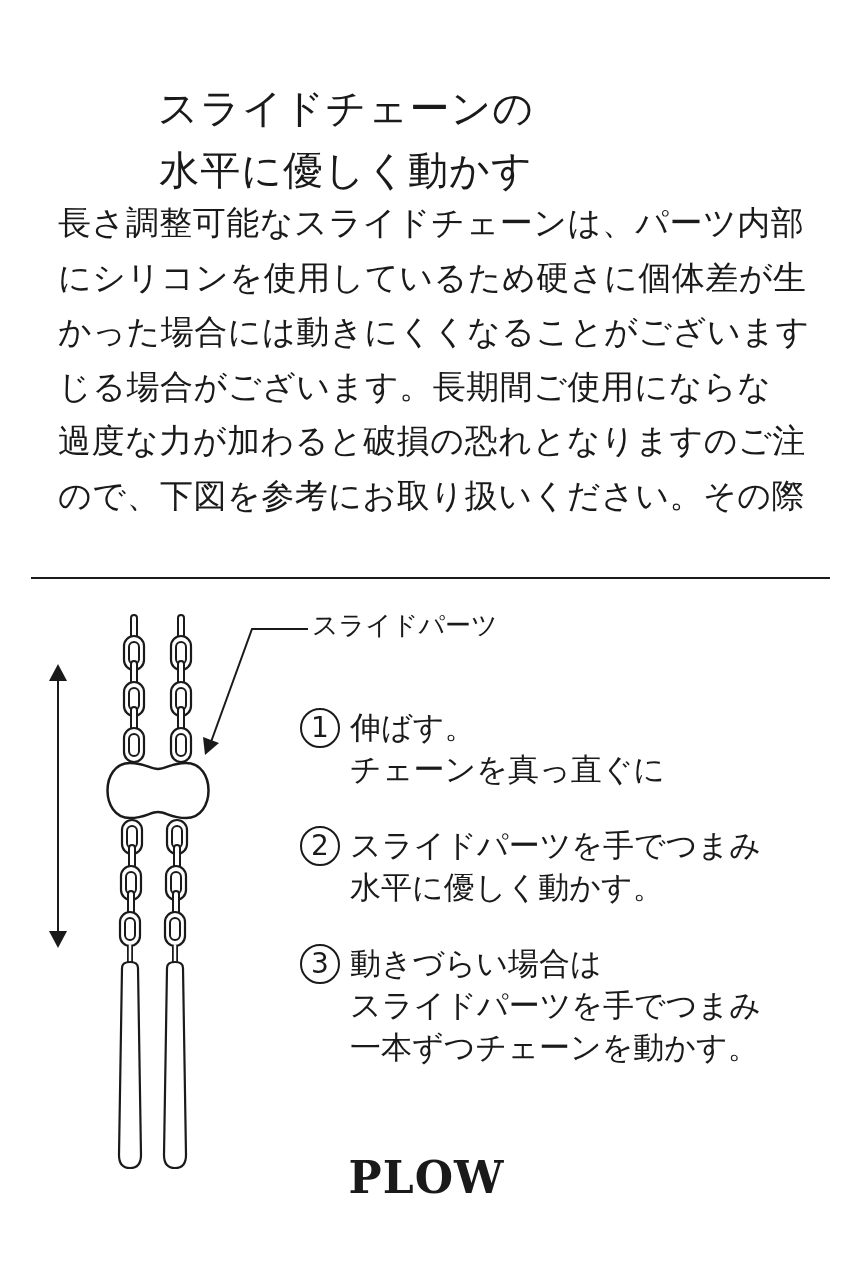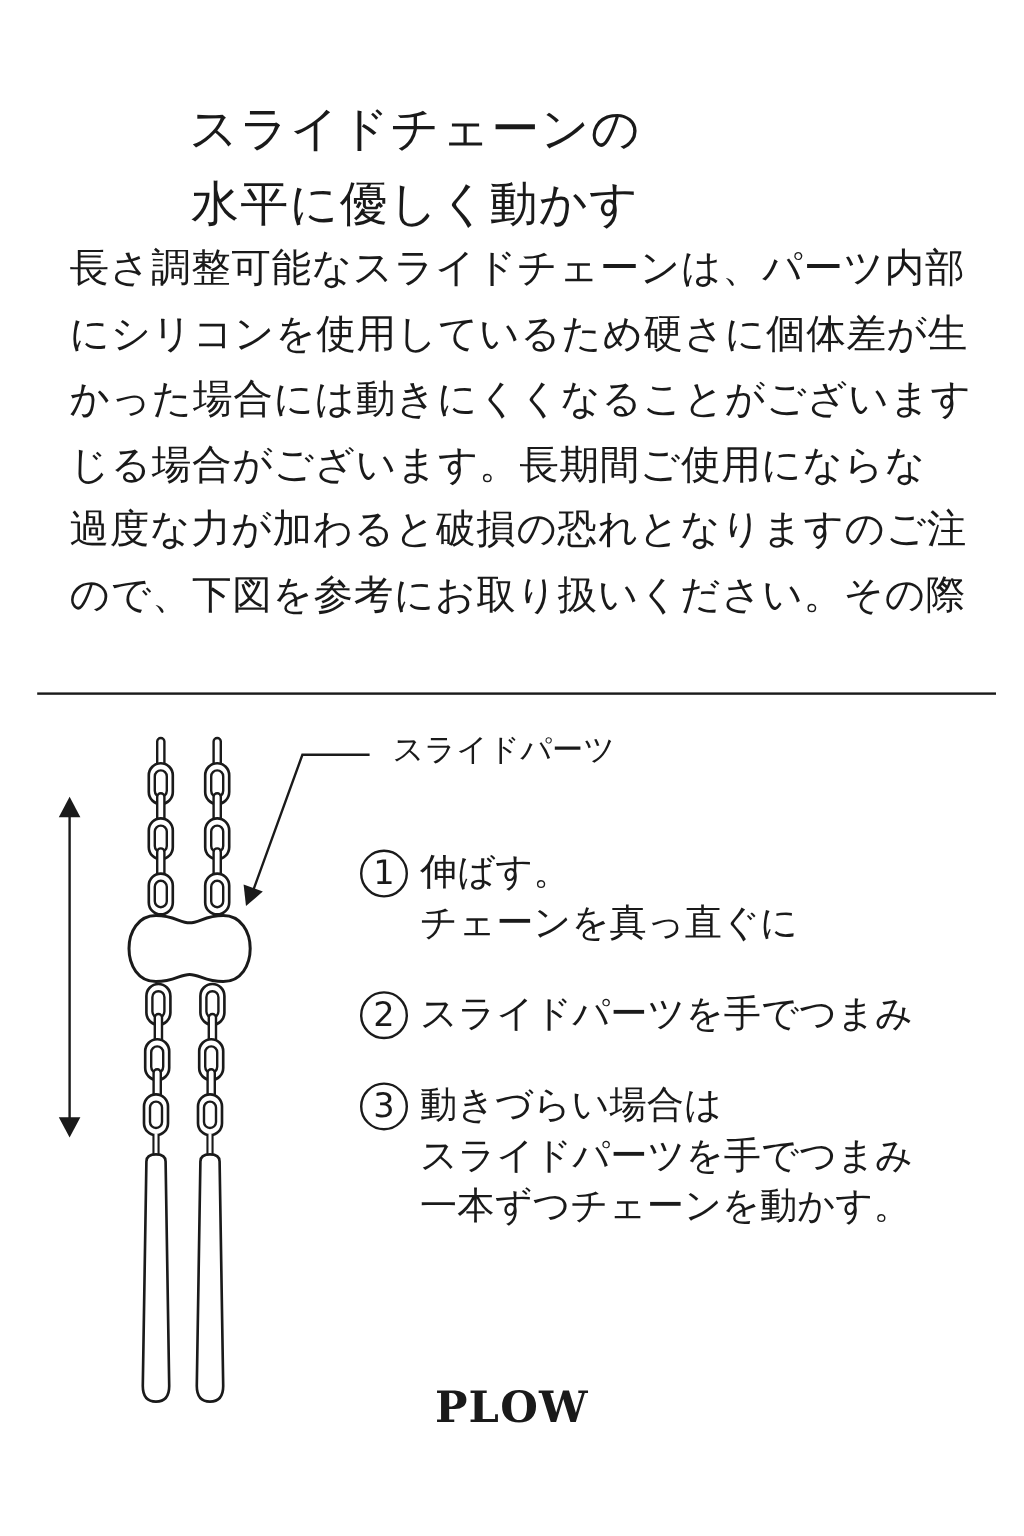--- a/index.html
+++ b/index.html
@@ -12,7 +12,7 @@
   .body-text .line { display: block; white-space: nowrap; }
   .divider { position: absolute; top: 577px; left: 31px; width: 799px; height: 2px; background: #1a1a1a; }
   .diagram { position: absolute; top: 600px; left: 0; width: 853px; height: 600px; }
-  .label-slide { position: absolute; top: 607px; left: 327px; font-size: 26px; line-height: 36px; }
+  .label-slide { position: absolute; top: 607px; left: 312px; font-size: 26px; line-height: 36px; }
   .steps { position: absolute; top: 706px; left: 300px; font-size: 31px; line-height: 42px; }
   .step { position: relative; margin-bottom: 34px; }
   .step .num { position: absolute; left: 0; top: 2px; width: 40px; height: 40px; border: 2px solid #1a1a1a;

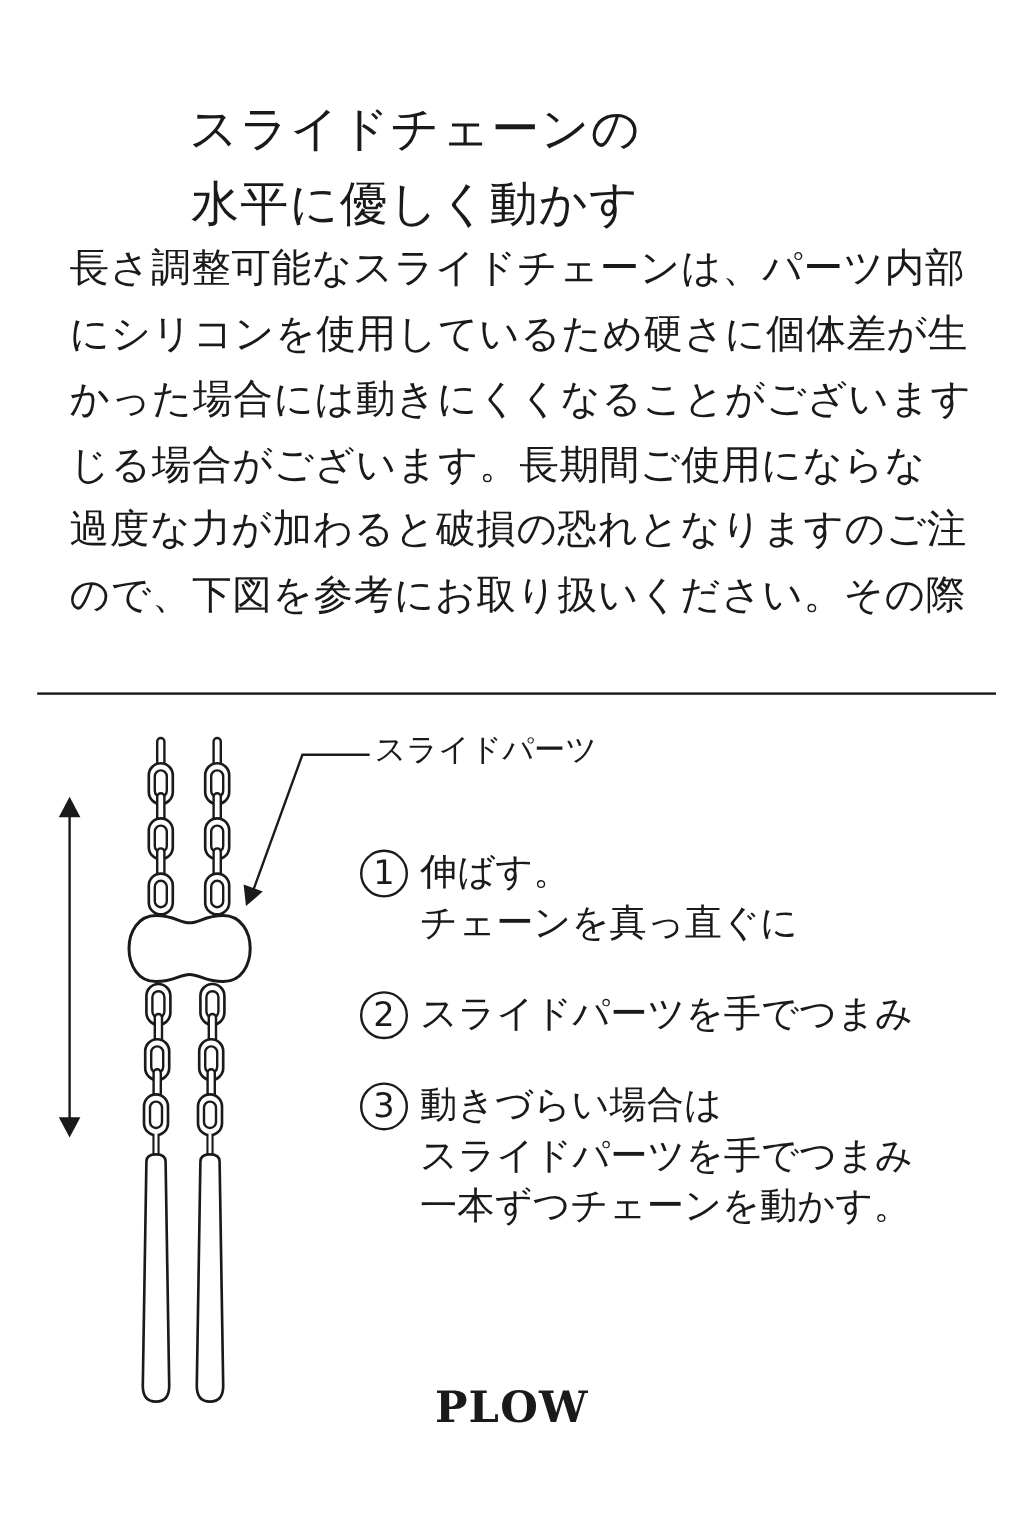--- a/index.html
+++ b/index.html
@@ -117,6 +117,7 @@
   <div class="step">
     <span class="num">2</span>
     <span class="line">スライドパーツを手でつまみ</span>
+    <span class="line">水平に優しく動かす。</span>
   </div>
   <div class="step">
     <span class="num">3</span>

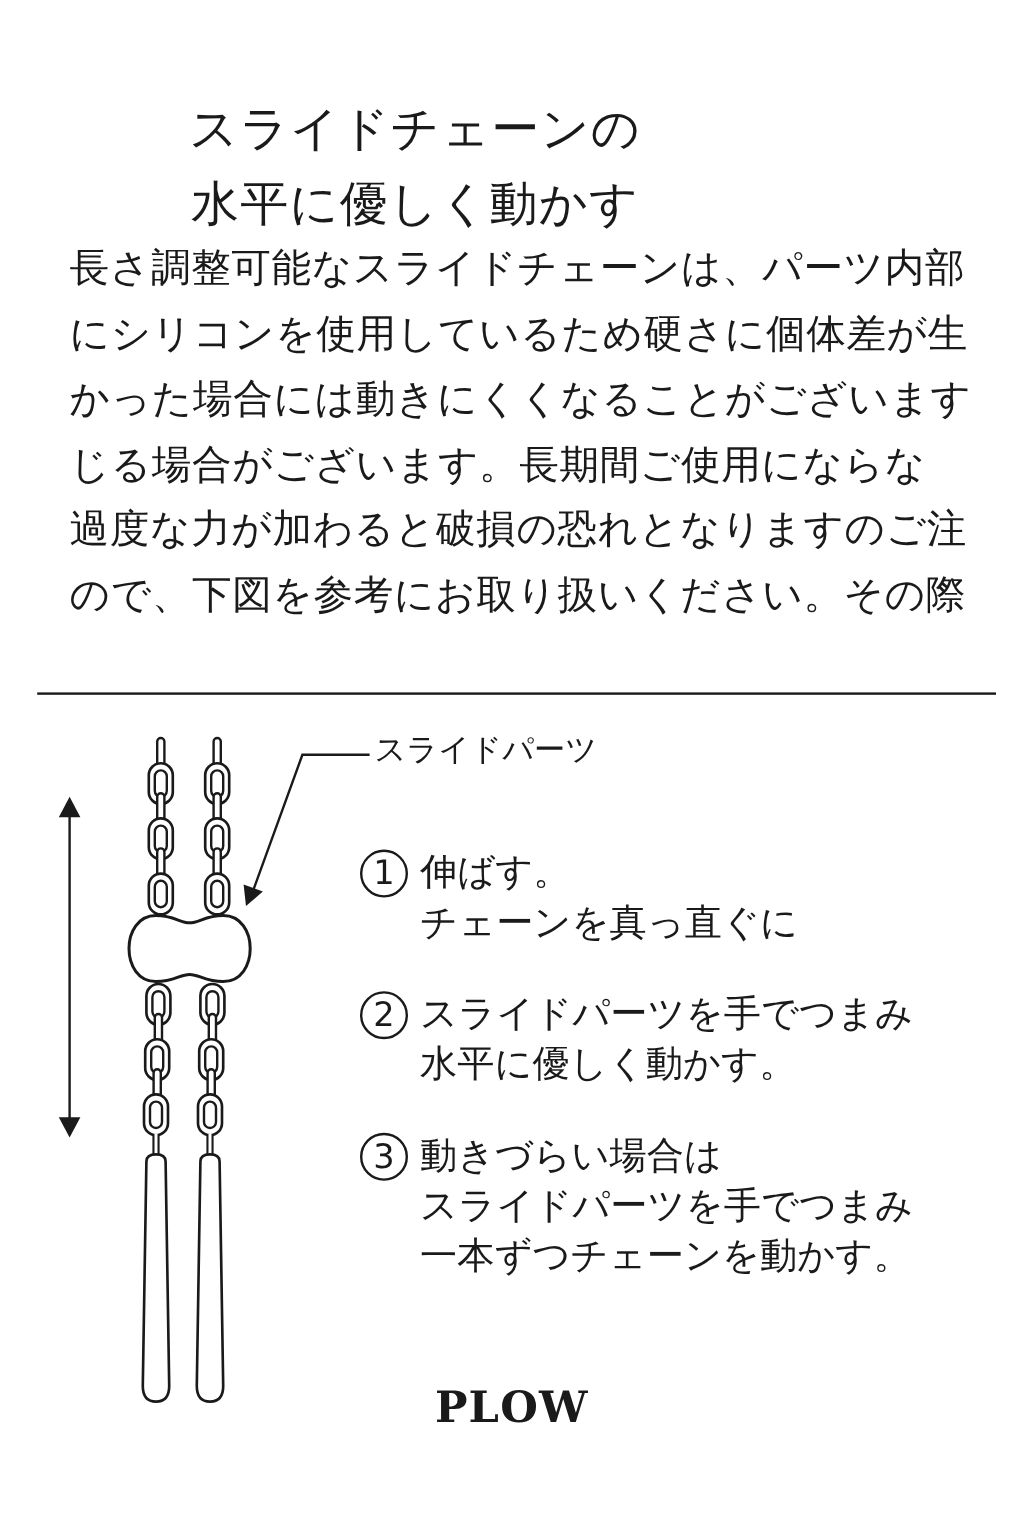--- a/index.html
+++ b/index.html
@@ -19,7 +19,7 @@
                border-radius: 50%; box-sizing: border-box; text-align: center; line-height: 36px; font-size: 28px; }
   .step .line { display: block; padding-left: 50px; white-space: nowrap; }
   .brand { position: absolute; top: 1152px; left: 0; width: 853px; text-align: center;
-           font-family: "DejaVu Serif", serif; font-weight: bold; font-size: 36px; letter-spacing: 1px; }
+           font-family: "DejaVu Serif", serif; font-weight: bold; font-size: 44px; letter-spacing: 1px; }
 </style>
 </head>
 <body>

